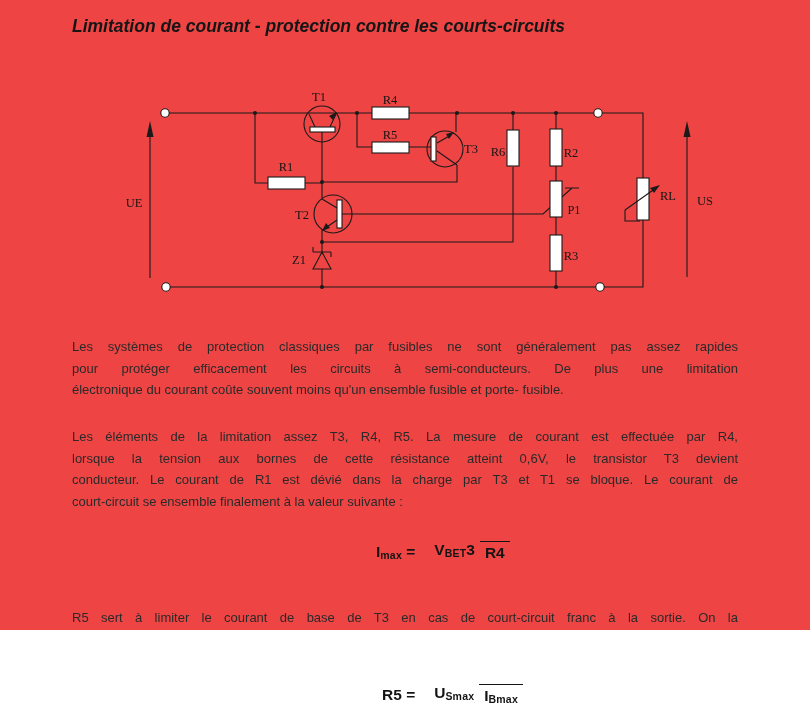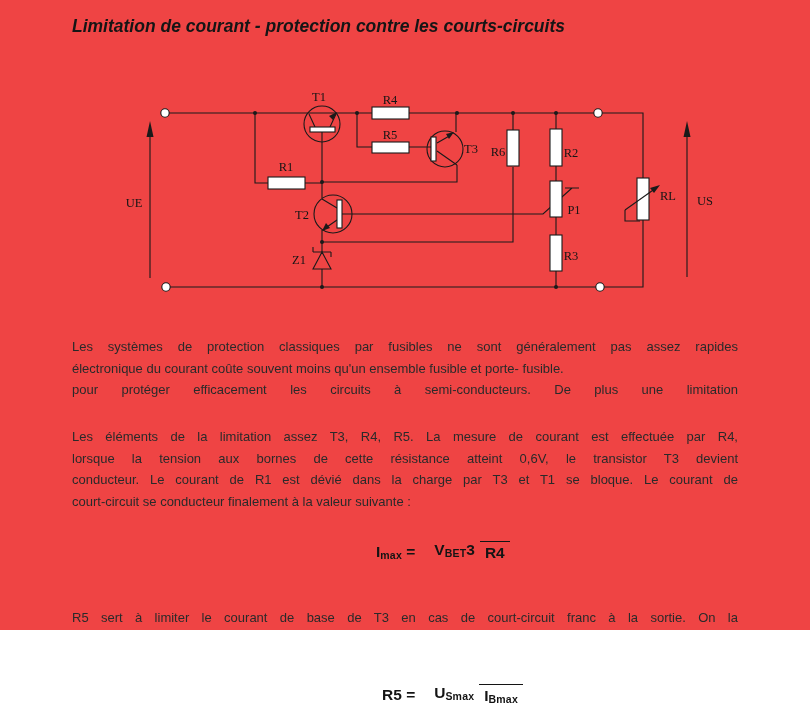--- a/index.html
+++ b/index.html
@@ -159,8 +159,8 @@
 
   <div class="para p1">
     <div class="ln just">Les systèmes de protection classiques par fusibles ne sont généralement pas assez rapides</div>
+    <div class="ln just">pour protéger efficacement les circuits à semi-conducteurs. De plus une limitation</div>
     <div class="ln">électronique du courant coûte souvent moins qu'un ensemble fusible et porte- fusible.</div>
-    <div class="ln just">pour protéger efficacement les circuits à semi-conducteurs. De plus une limitation</div>
   </div>
 
   <div class="para p2">

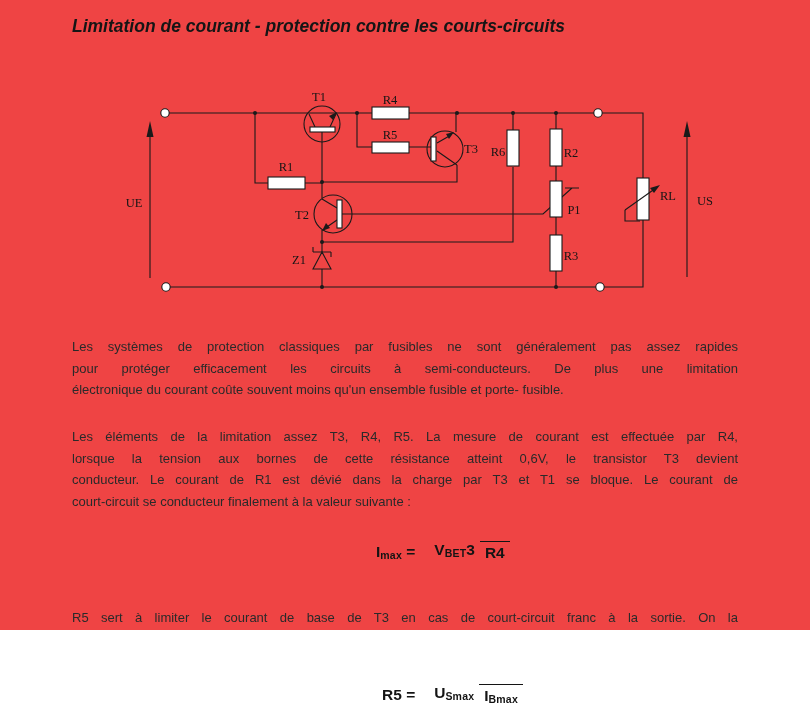--- a/index.html
+++ b/index.html
@@ -167,7 +167,7 @@
     <div class="ln just">Les éléments de la limitation assez T3, R4, R5. La mesure de courant est effectuée par R4,</div>
     <div class="ln just">lorsque la tension aux bornes de cette résistance atteint 0,6V, le transistor T3 devient</div>
     <div class="ln just">conducteur. Le courant de R1 est dévié dans la charge par T3 et T1 se bloque. Le courant de</div>
-    <div class="ln">court-circuit se conducteur finalement à la valeur suivante :</div>
+    <div class="ln">court-circuit se ensemble finalement à la valeur suivante :</div>
   </div>
 
   <div class="formula f1">

